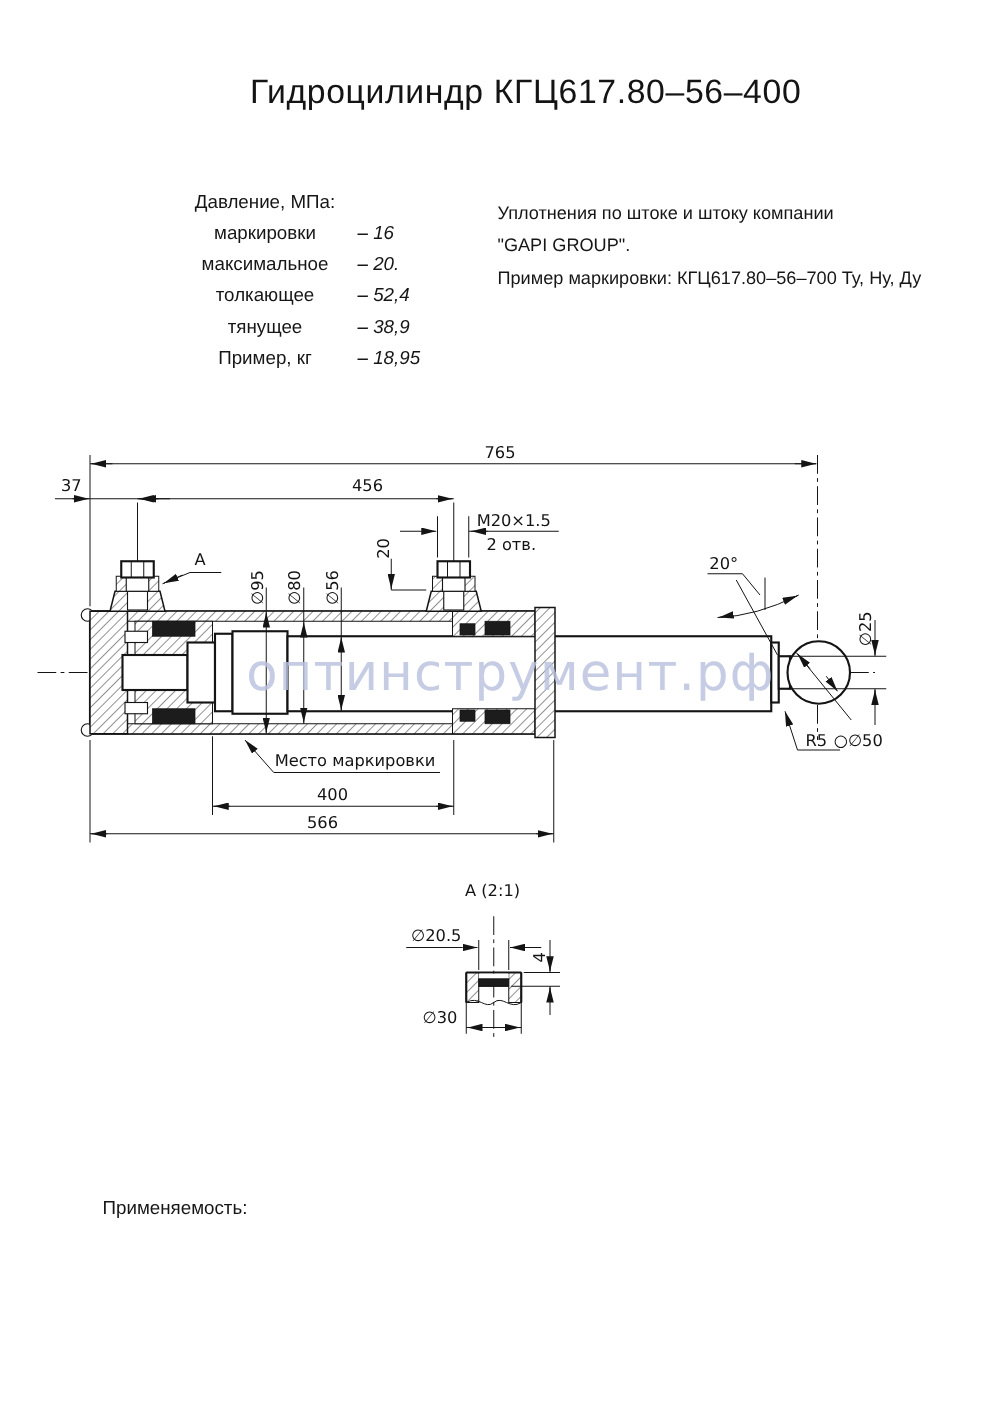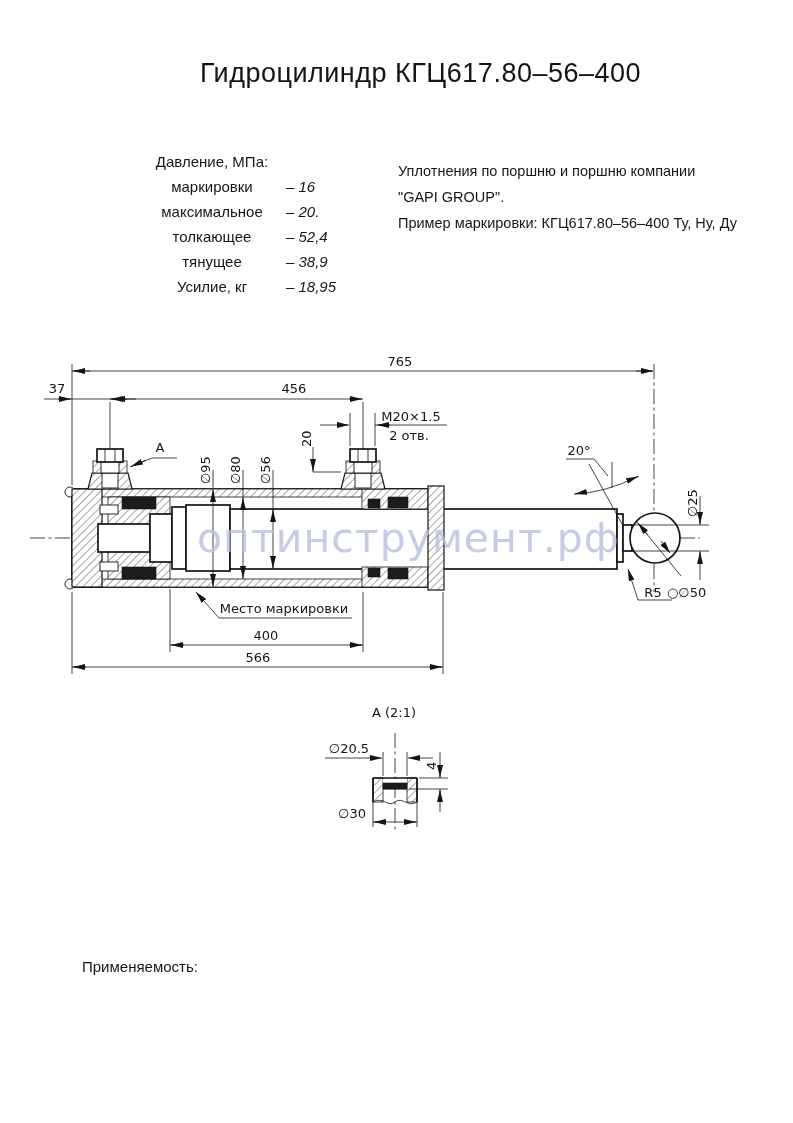--- a/index.html
+++ b/index.html
@@ -42,7 +42,7 @@
   </div>
 
   <div class="notes">
-    <div>Уплотнения по поршню и поршню компании</div>
+    <div>Уплотнения по штоке и штоку компании</div>
     <div>"GAPI GROUP".</div>
     <div>Пример маркировки: КГЦ617.80–56–400 Ту, Ну, Ду</div>
   </div>

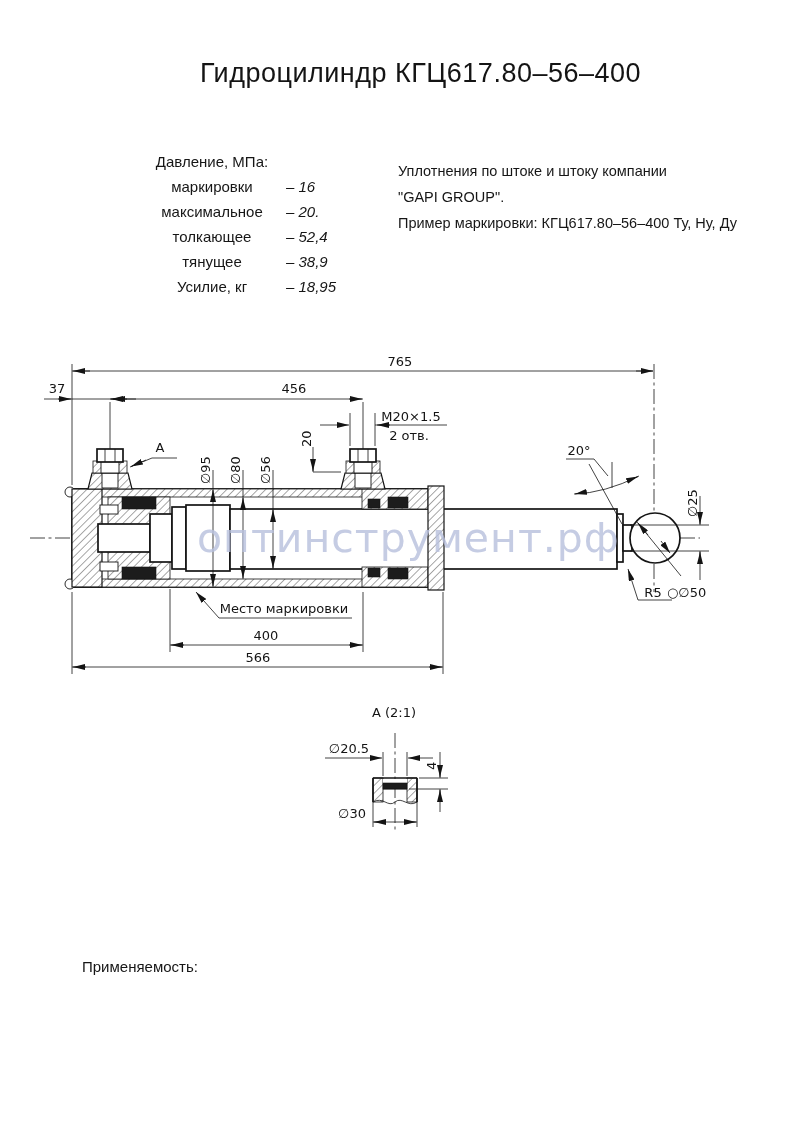--- a/index.html
+++ b/index.html
@@ -44,7 +44,7 @@
   <div class="notes">
     <div>Уплотнения по штоке и штоку компании</div>
     <div>"GAPI GROUP".</div>
-    <div>Пример маркировки: КГЦ617.80–56–400 Ту, Ну, Ду</div>
+    <div>Пример маркировки: КГЦ617.80–56–700 Ту, Ну, Ду</div>
   </div>
 
   <svg width="793" height="1123" viewBox="0 0 793 1123">

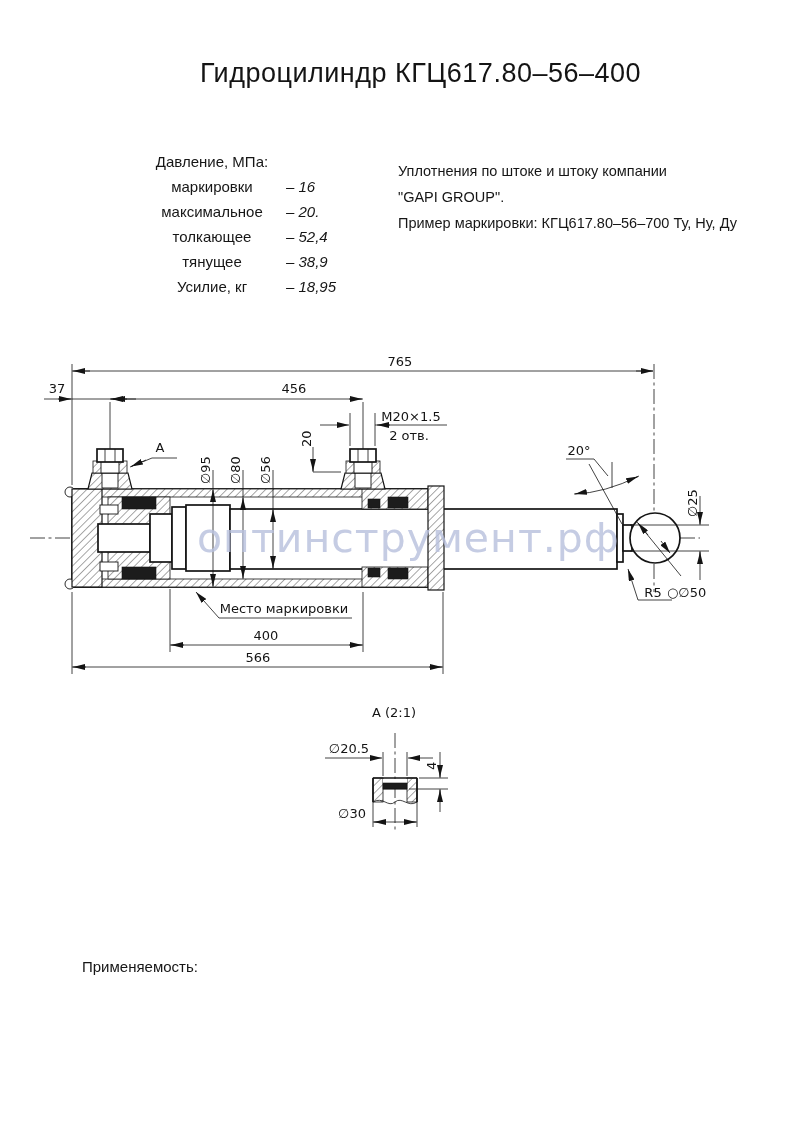--- a/index.html
+++ b/index.html
@@ -38,7 +38,7 @@
     <div class="spec-row"><span>максимальное</span><span class="spec-value">– 20.</span></div>
     <div class="spec-row"><span>толкающее</span><span class="spec-value">– 52,4</span></div>
     <div class="spec-row"><span>тянущее</span><span class="spec-value">– 38,9</span></div>
-    <div class="spec-row"><span>Усилие, кг</span><span class="spec-value">– 18,95</span></div>
+    <div class="spec-row"><span>Пример, кг</span><span class="spec-value">– 18,95</span></div>
   </div>
 
   <div class="notes">

